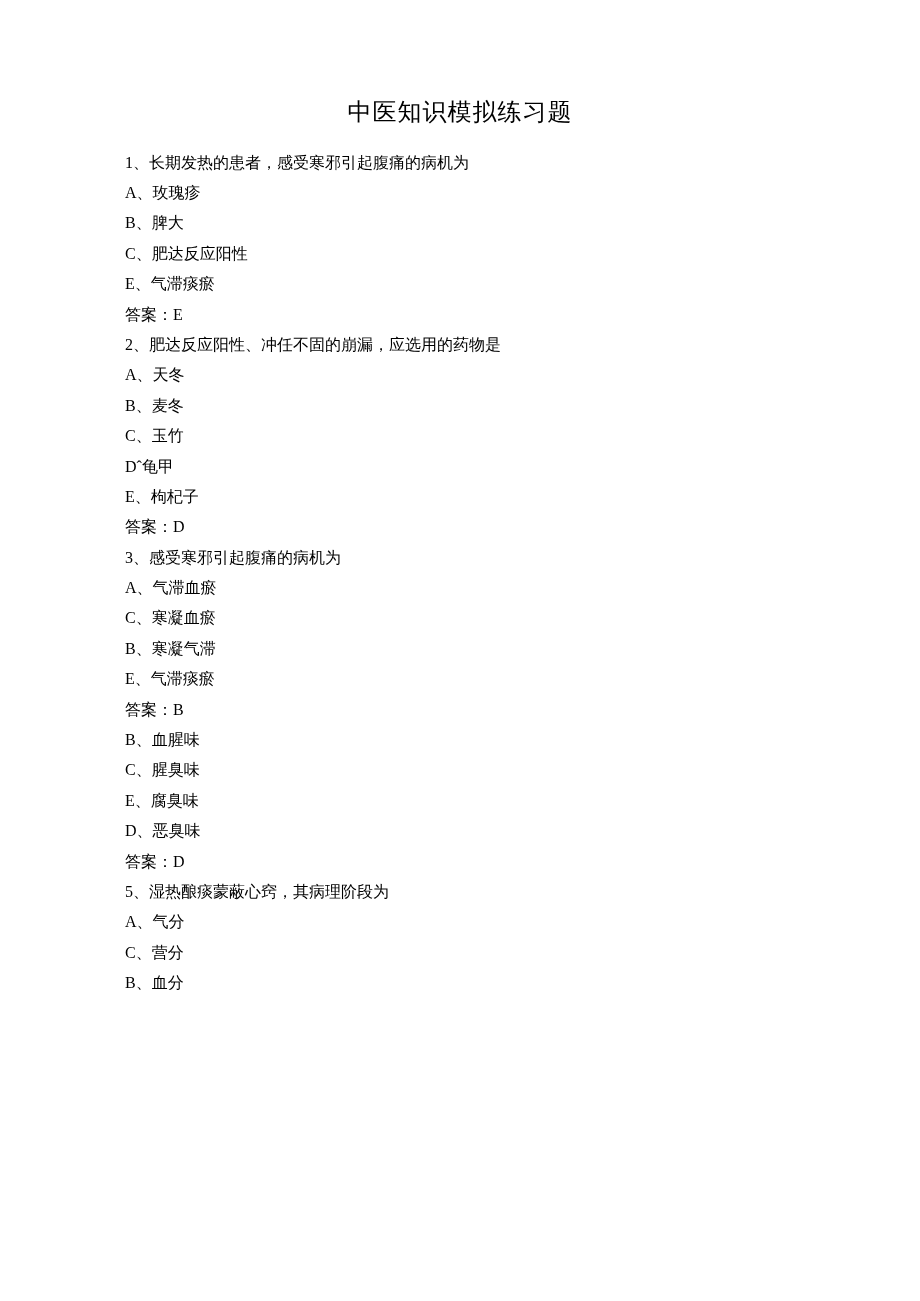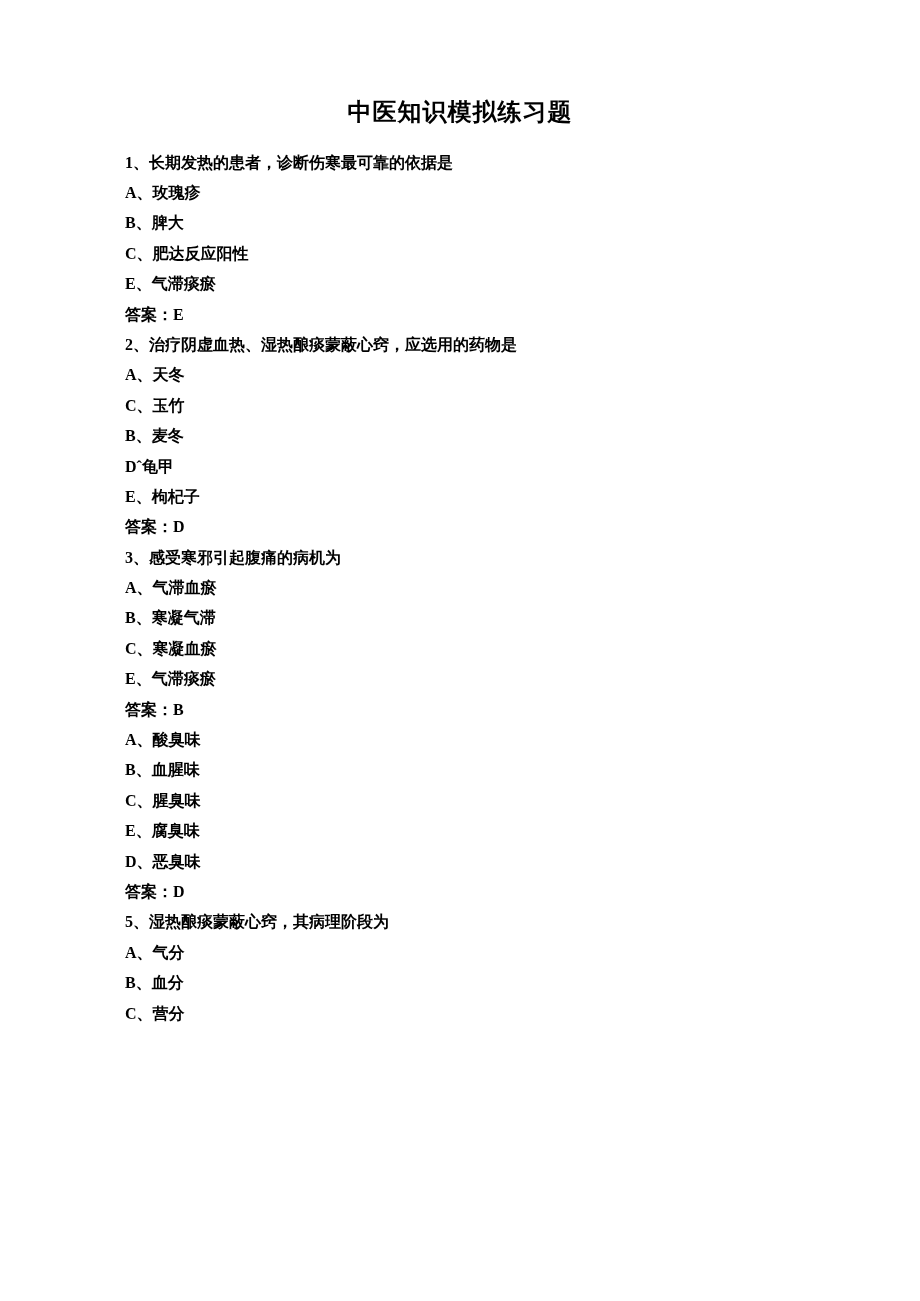--- a/index.html
+++ b/index.html
@@ -17,7 +17,6 @@
     color: #000000;
     font-size: 16px;
     line-height: 1.9;
-    font-weight: bold;
   }
   .title {
     text-align: center;

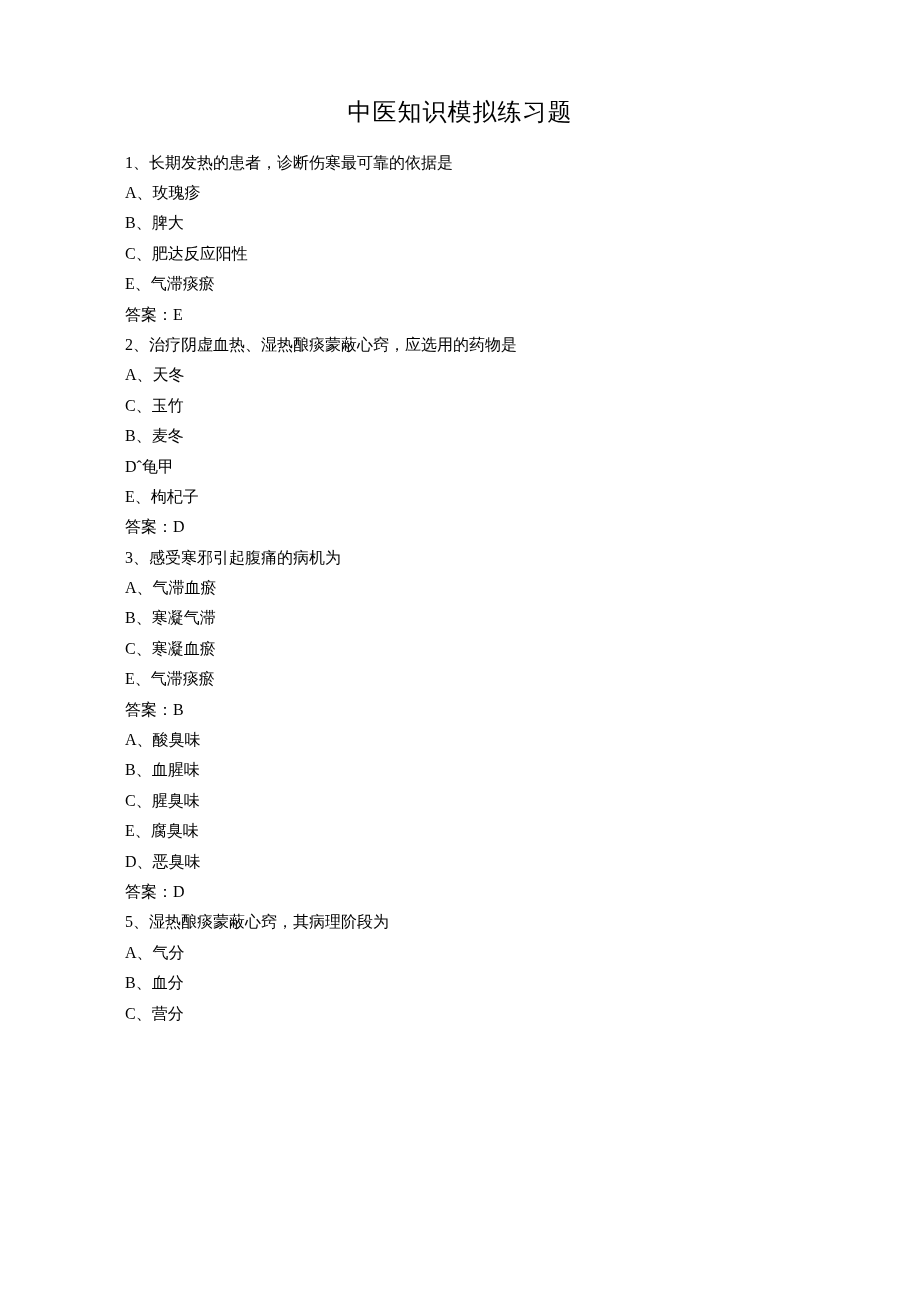--- a/index.html
+++ b/index.html
@@ -35,7 +35,7 @@
 <div class="page">
   <div class="title">中医知识模拟练习题</div>
   <div id="content">
-      <div class="line"><span>1</span><span>、</span><span>长期发热的患者，诊断伤寒最可靠的依据是</span></div>
+      <div class="line"><span>1</span><span>、</span><span>长期发热的患者，感受寒邪引起腹痛的病机为</span></div>
       <div class="line"><span>A</span><span>、</span><span>玫瑰疹</span></div>
       <div class="line"><span>B</span><span>、</span><span>脾大</span></div>
       <div class="line"><span>C</span><span>、</span><span>肥达反应阳性</span></div>

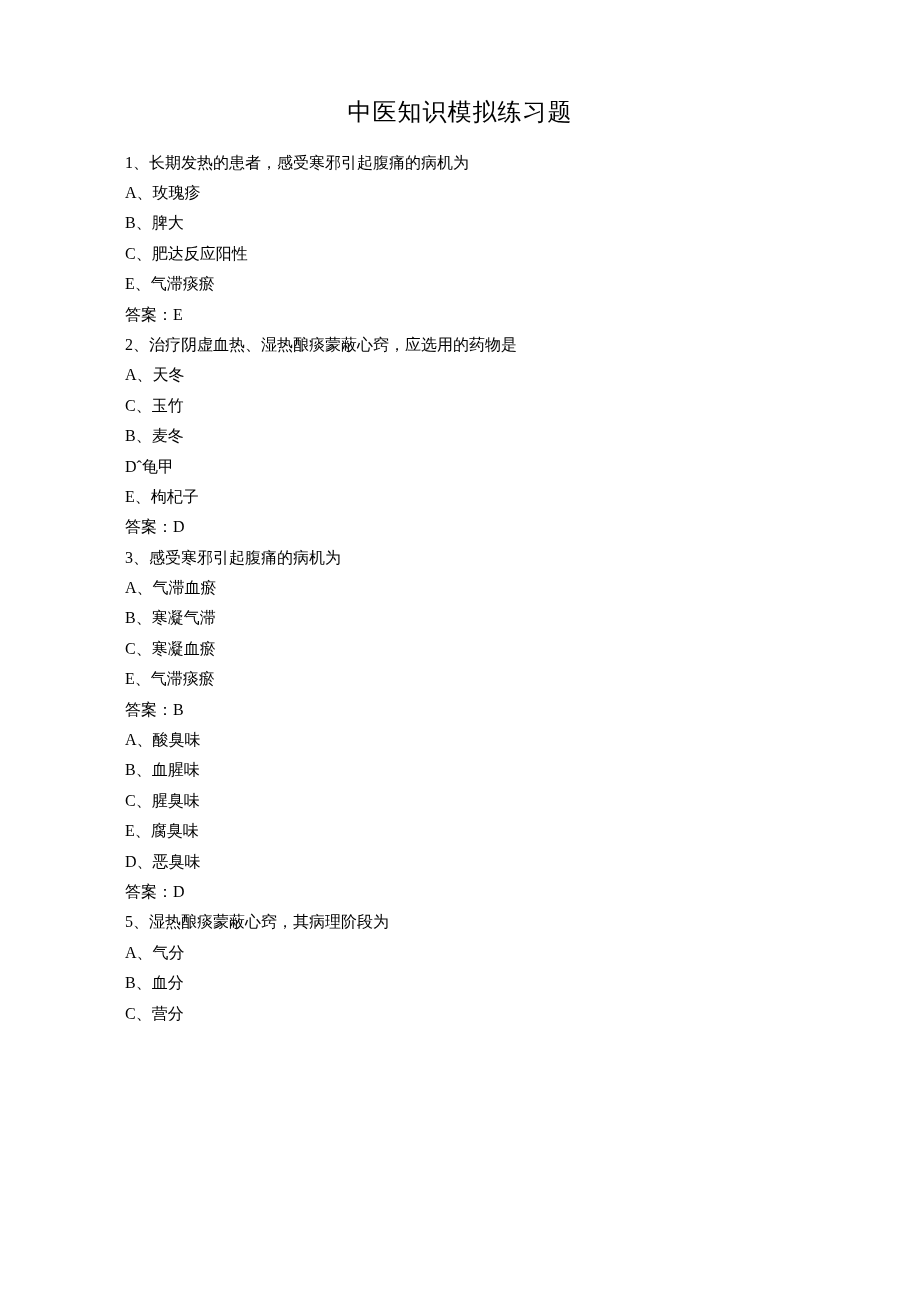--- a/index.html
+++ b/index.html
@@ -41,7 +41,7 @@
       <div class="line"><span>C</span><span>、</span><span>肥达反应阳性</span></div>
       <div class="line"><span>E</span><span>、</span><span>气滞痰瘀</span></div>
       <div class="line"><span>答案：</span><span>E</span></div>
-      <div class="line"><span>2</span><span>、</span><span>治疗阴虚血热、湿热酿痰蒙蔽心窍，应选用的药物是</span></div>
+      <div class="line"><span>2</span><span>、</span><span>肥达反应阳性、冲任不固的崩漏，应选用的药物是</span></div>
       <div class="line"><span>A</span><span>、</span><span>天冬</span></div>
       <div class="line"><span>C</span><span>、</span><span>玉竹</span></div>
       <div class="line"><span>B</span><span>、</span><span>麦冬</span></div>

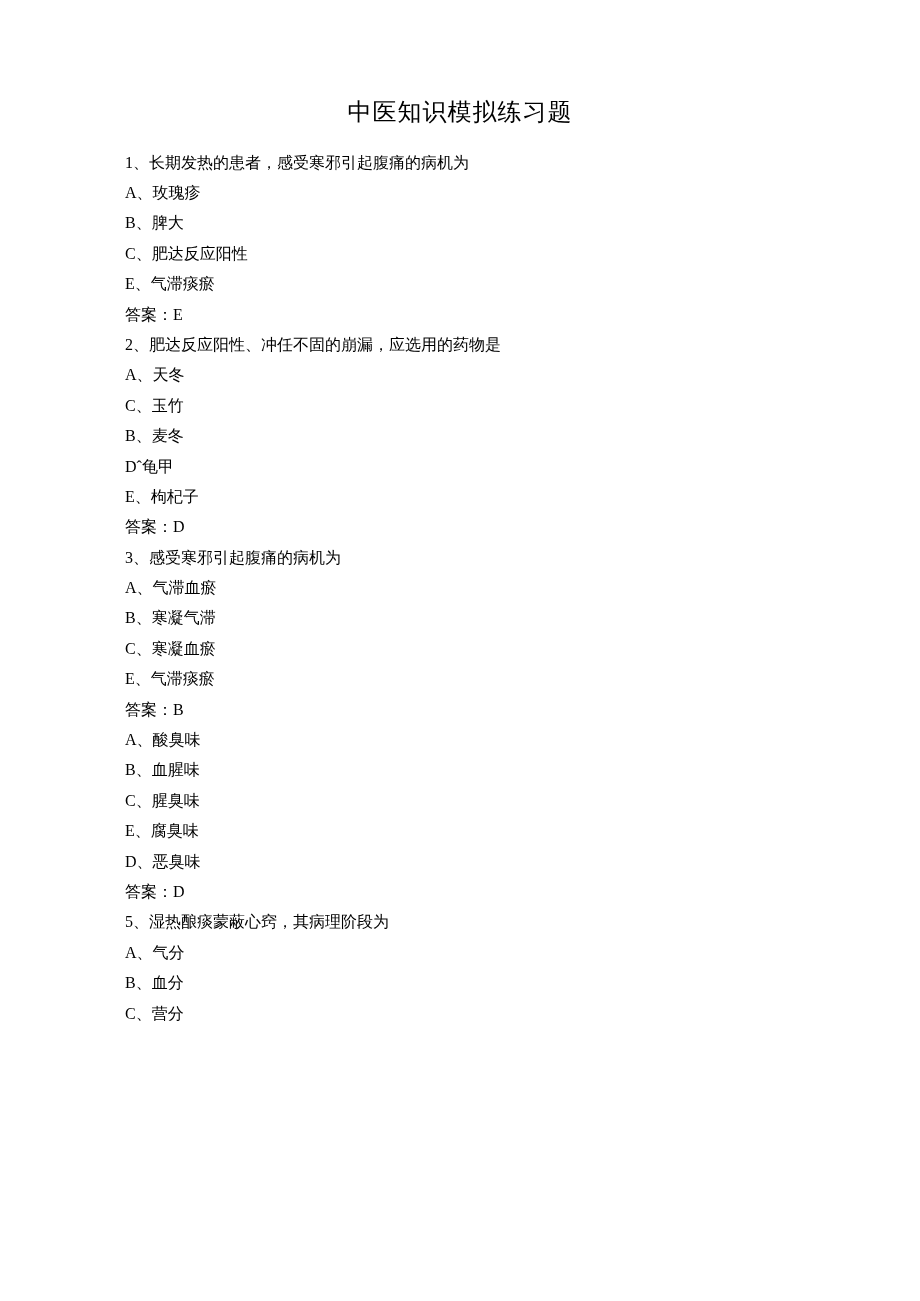--- a/index.html
+++ b/index.html
@@ -43,8 +43,8 @@
       <div class="line"><span>答案：</span><span>E</span></div>
       <div class="line"><span>2</span><span>、</span><span>肥达反应阳性、冲任不固的崩漏，应选用的药物是</span></div>
       <div class="line"><span>A</span><span>、</span><span>天冬</span></div>
+      <div class="line"><span>B</span><span>、</span><span>麦冬</span></div>
       <div class="line"><span>C</span><span>、</span><span>玉竹</span></div>
-      <div class="line"><span>B</span><span>、</span><span>麦冬</span></div>
       <div class="line"><span>D</span><span>ˆ</span><span>龟甲</span></div>
       <div class="line"><span>E</span><span>、</span><span>枸杞子</span></div>
       <div class="line"><span>答案：</span><span>D</span></div>

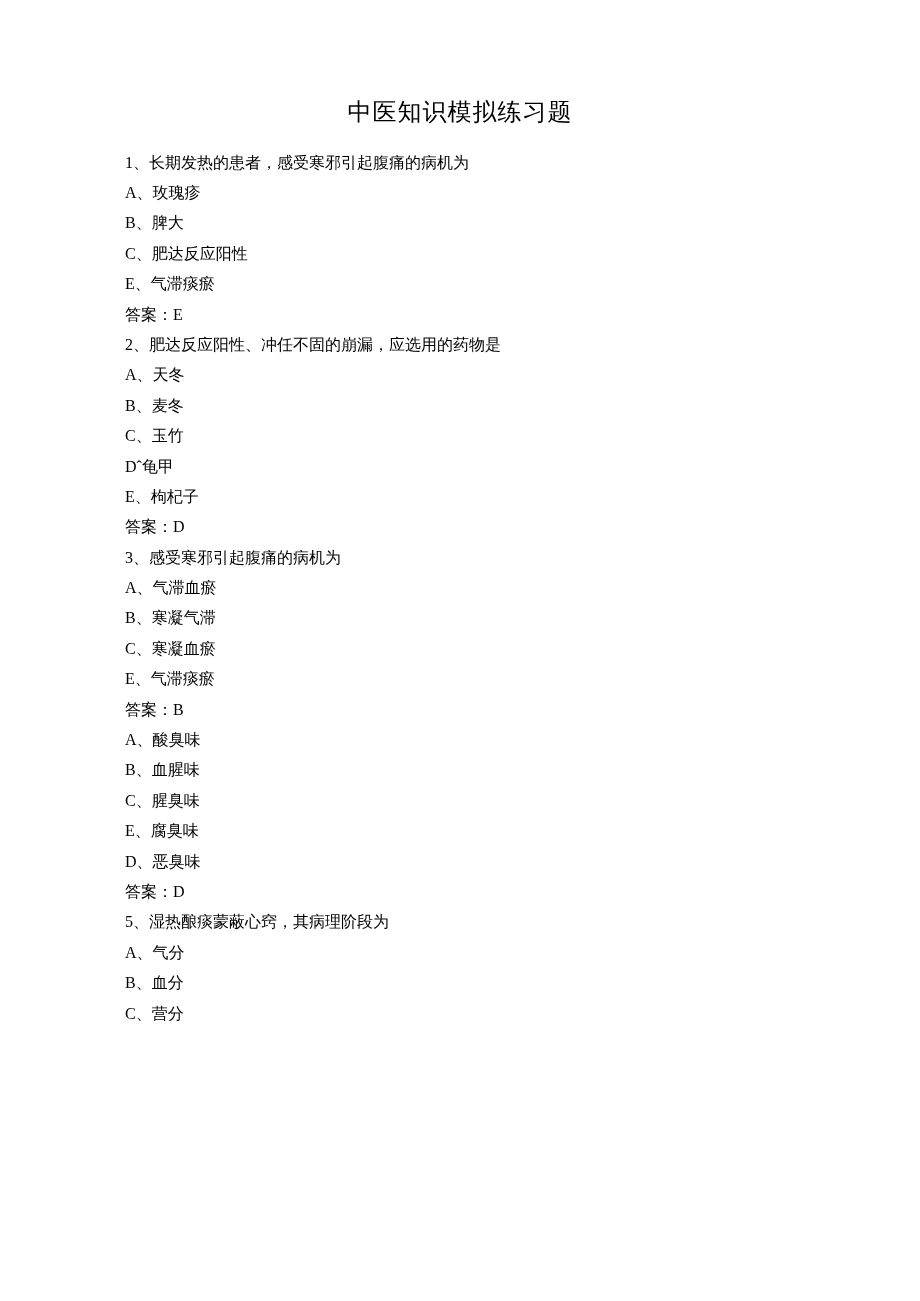--- a/index.html
+++ b/index.html
@@ -50,8 +50,8 @@
       <div class="line"><span>答案：</span><span>D</span></div>
       <div class="line"><span>3</span><span>、</span><span>感受寒邪引起腹痛的病机为</span></div>
       <div class="line"><span>A</span><span>、</span><span>气滞血瘀</span></div>
+      <div class="line"><span>C</span><span>、</span><span>寒凝血瘀</span></div>
       <div class="line"><span>B</span><span>、</span><span>寒凝气滞</span></div>
-      <div class="line"><span>C</span><span>、</span><span>寒凝血瘀</span></div>
       <div class="line"><span>E</span><span>、</span><span>气滞痰瘀</span></div>
       <div class="line"><span>答案：</span><span>B</span></div>
       <div class="line"><span>A</span><span>、</span><span>酸臭味</span></div>

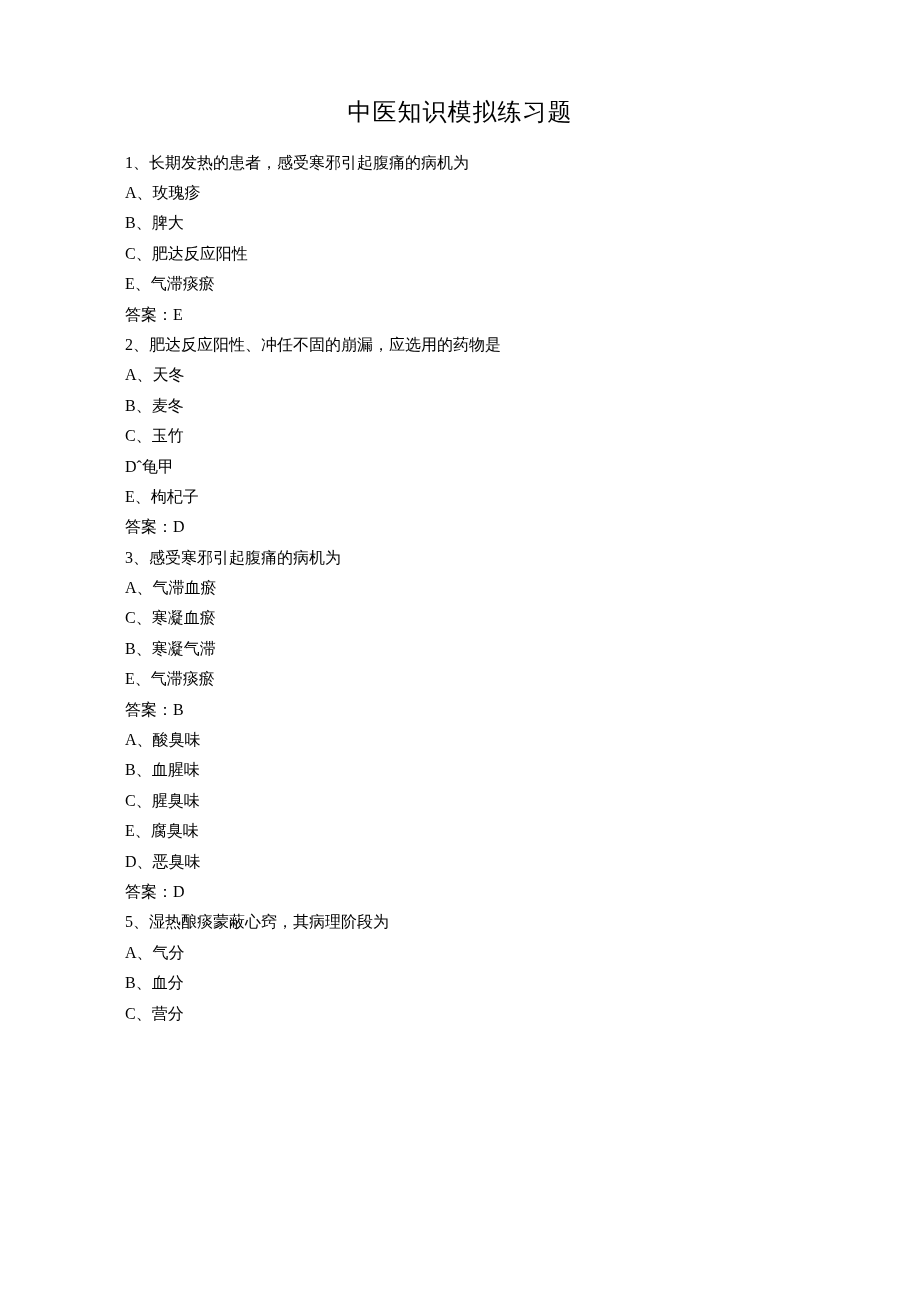--- a/index.html
+++ b/index.html
@@ -54,7 +54,6 @@
       <div class="line"><span>B</span><span>、</span><span>寒凝气滞</span></div>
       <div class="line"><span>E</span><span>、</span><span>气滞痰瘀</span></div>
       <div class="line"><span>答案：</span><span>B</span></div>
-      <div class="line"><span>A</span><span>、</span><span>酸臭味</span></div>
       <div class="line"><span>B</span><span>、</span><span>血腥味</span></div>
       <div class="line"><span>C</span><span>、</span><span>腥臭味</span></div>
       <div class="line"><span>E</span><span>、</span><span>腐臭味</span></div>

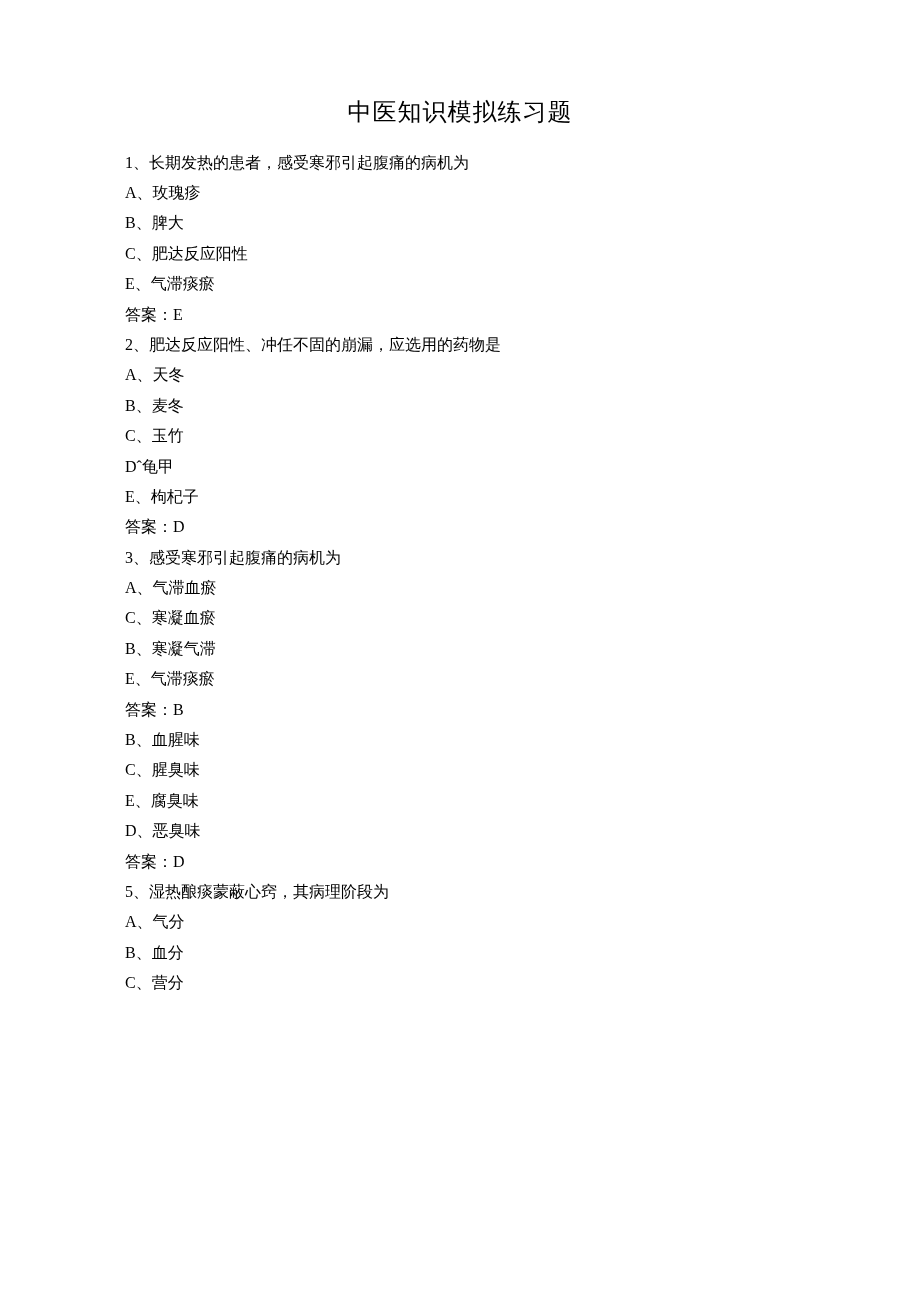--- a/index.html
+++ b/index.html
@@ -61,8 +61,8 @@
       <div class="line"><span>答案：</span><span>D</span></div>
       <div class="line"><span>5</span><span>、</span><span>湿热酿痰蒙蔽心窍，其病理阶段为</span></div>
       <div class="line"><span>A</span><span>、</span><span>气分</span></div>
+      <div class="line"><span>C</span><span>、</span><span>营分</span></div>
       <div class="line"><span>B</span><span>、</span><span>血分</span></div>
-      <div class="line"><span>C</span><span>、</span><span>营分</span></div>
     </div>
 </div>
 

